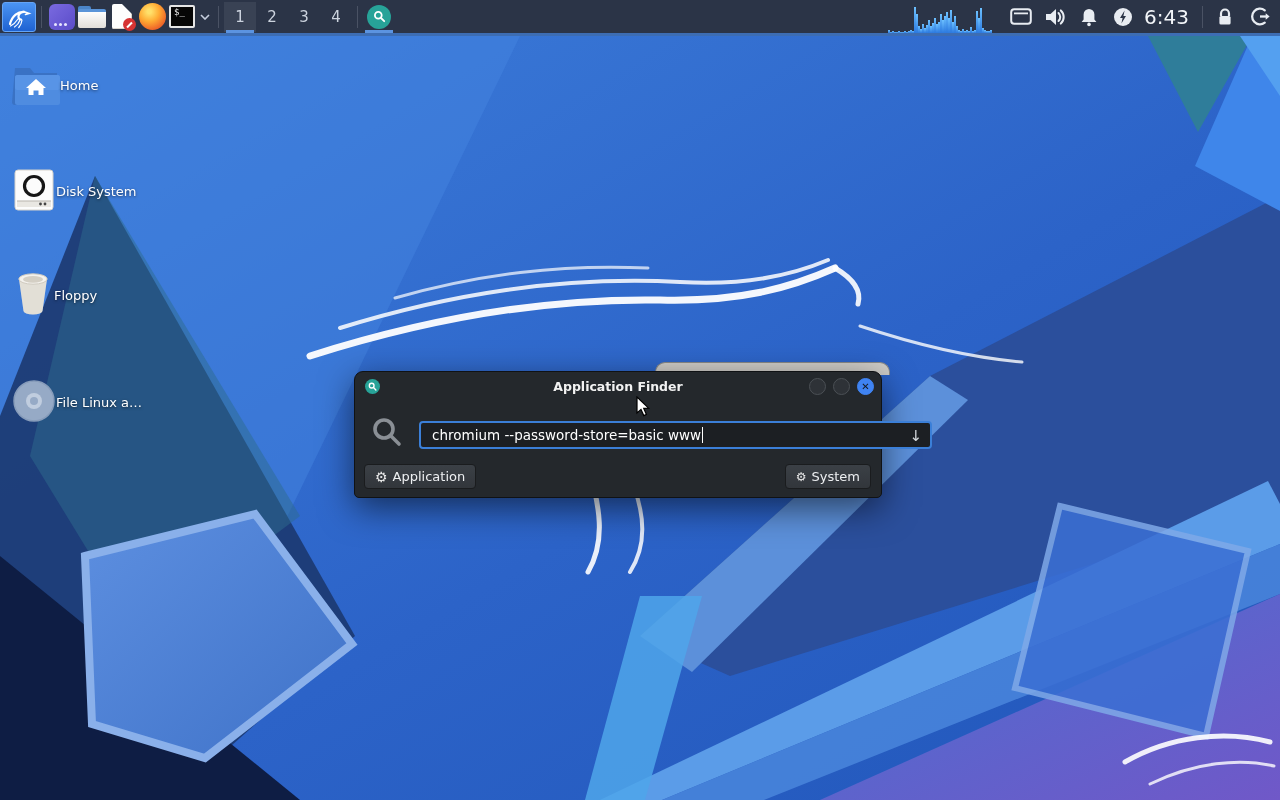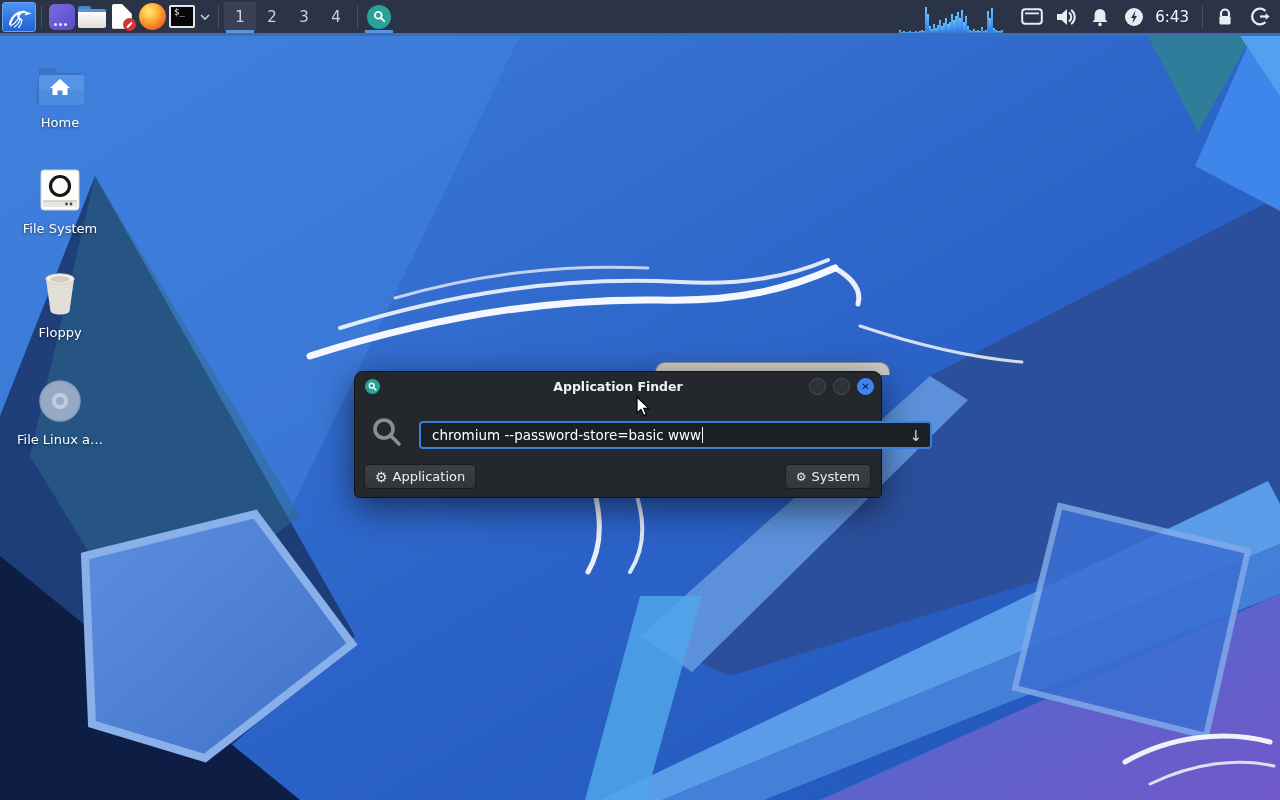--- a/index.html
+++ b/index.html
@@ -53,7 +53,7 @@
   .cpu-graph { width:108px; height:33px; display:flex; align-items:flex-end; margin-right:8px; }
   .cpu-graph .bar { width:2px; background:linear-gradient(180deg,#6cc0ff,#2c7ae0); }
   .tray { width:26px; height:30px; display:flex; align-items:center; justify-content:center; margin:0 4px; }
-  .clock { color:#f2f5f9; font-size:15px; margin:0 8px 0 4px; }
+  .clock { color:#f2f5f9; font-size:20px; margin:0 8px 0 4px; }
 
   
   .dicon { position:absolute; width:96px; left:12px; display:flex; flex-direction:column; align-items:center; }

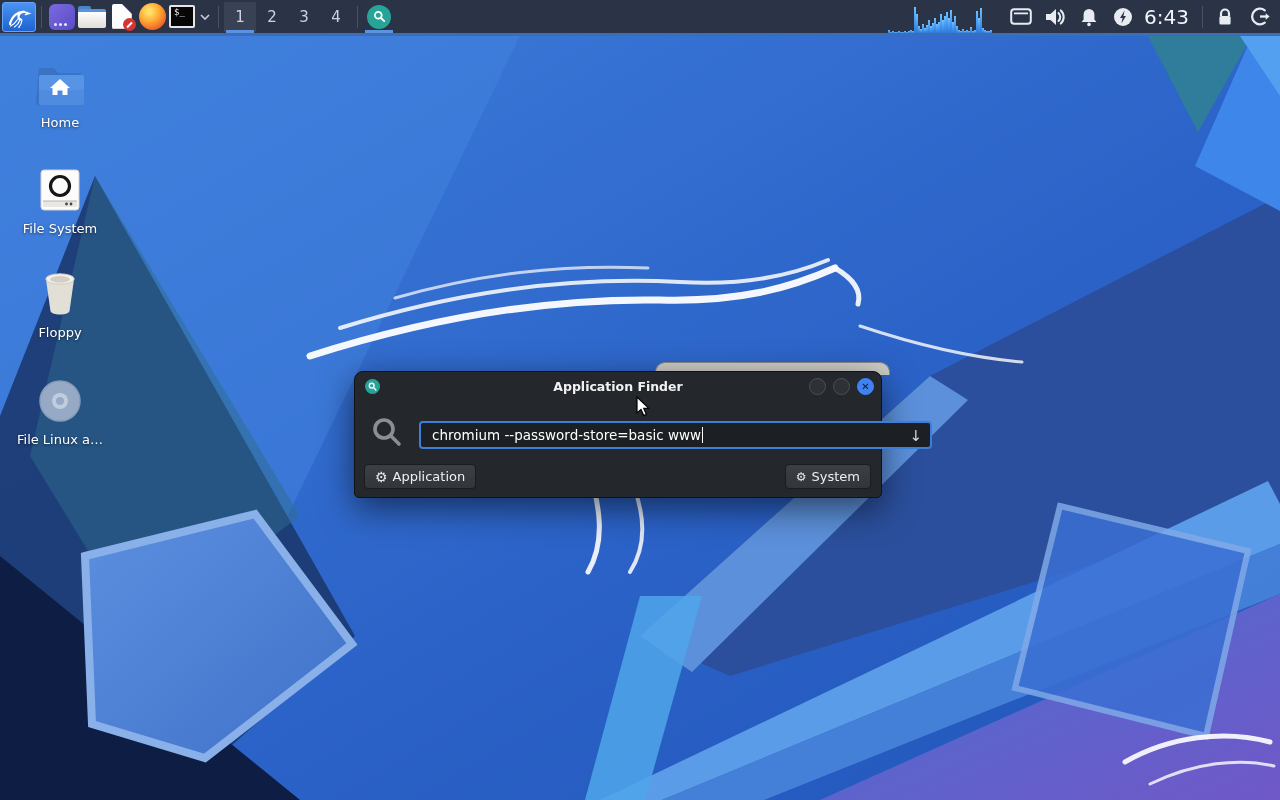--- a/index.html
+++ b/index.html
@@ -56,7 +56,7 @@
   .clock { color:#f2f5f9; font-size:20px; margin:0 8px 0 4px; }
 
   
-  .dicon { position:absolute; width:96px; left:12px; display:flex; flex-direction:column; align-items:center; }
+  .dicon { position:absolute; width:96px; left:12px; display:flex; flex-direction:row; align-items:center; }
   .dicon .glyph { height:50px; display:flex; align-items:flex-end; justify-content:center; }
   .dicon .lbl { margin-top:9px; color:#fff; font-size:13px; text-shadow:0 1px 3px rgba(0,0,0,.6); white-space:nowrap; }
 

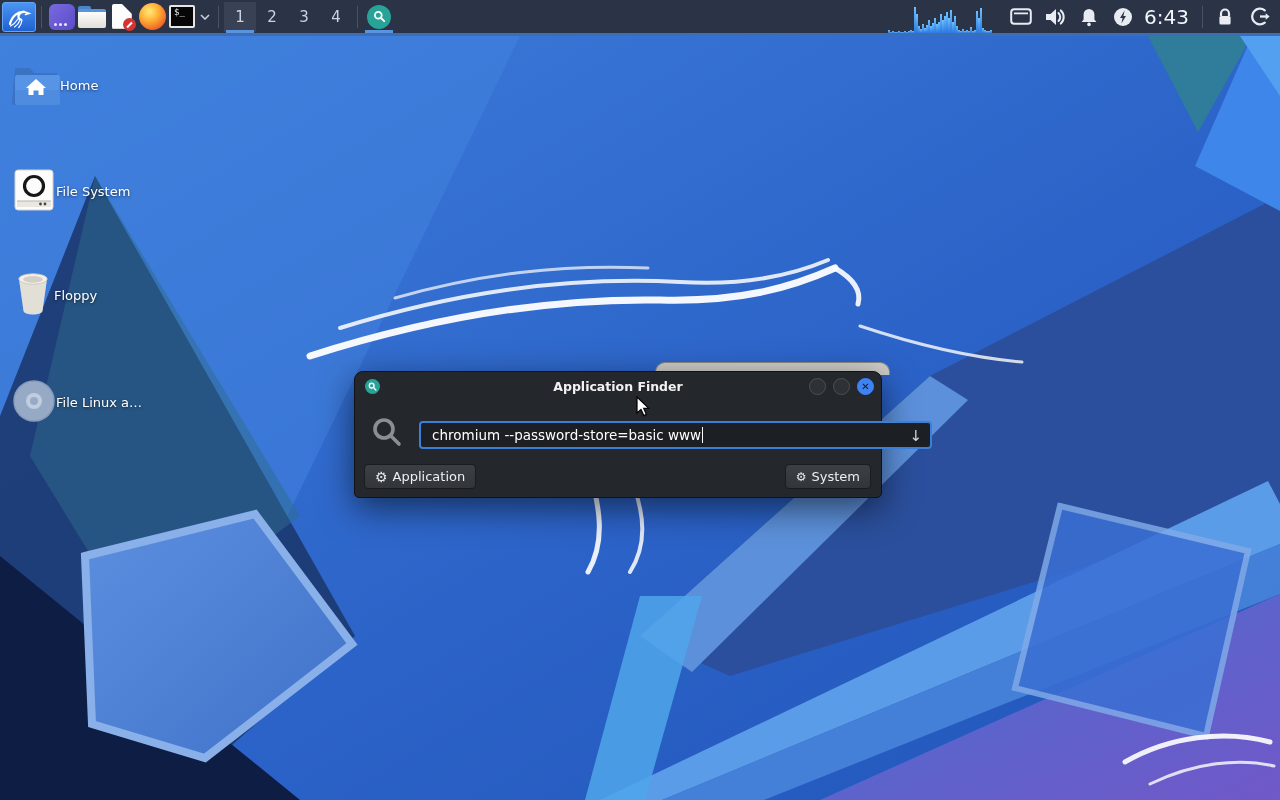--- a/index.html
+++ b/index.html
@@ -166,7 +166,7 @@
           <circle cx="28.5" cy="36" r="1.4" fill="#444"></circle>
       </svg>
     </div>
-    <div class="lbl">File System</div>
+    <div class="lbl">Disk System</div>
   </div>
 
   <div class="dicon" style="top:230px">

